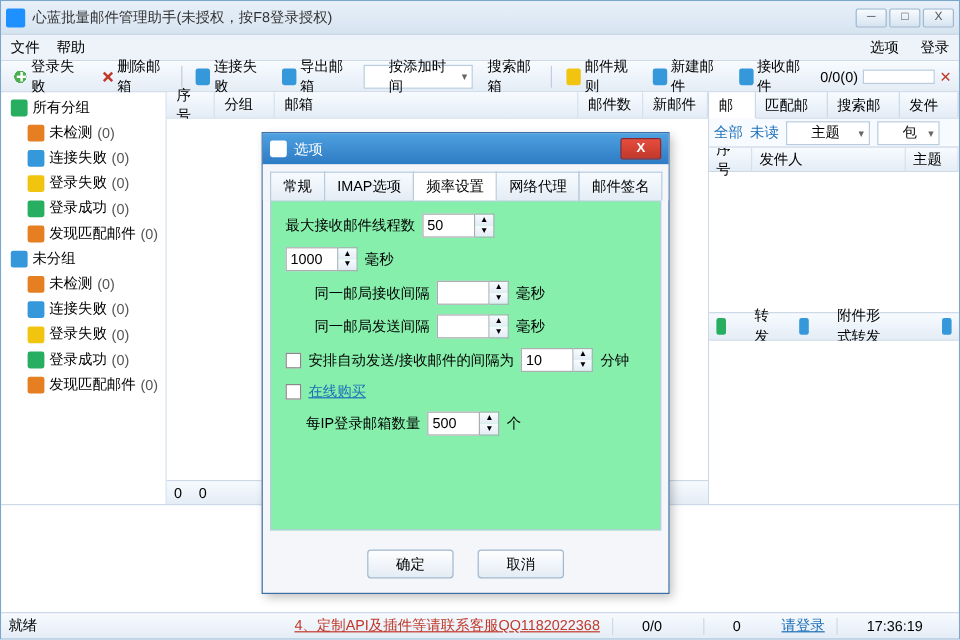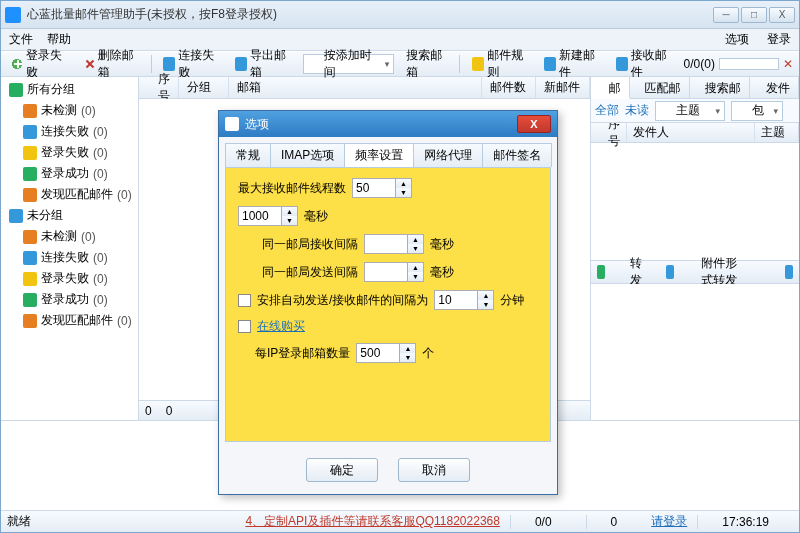--- a/index.html
+++ b/index.html
@@ -32,7 +32,7 @@
 .dd::after { content: "▾"; position: absolute; right: 4px; font-size: 9px; color: #666; }
 .counts { margin-left: auto; display: flex; align-items: center; gap: 4px; }
 .prog { width: 60px; height: 12px; border: 1px solid #b8cce0; background: #fff; }
-.mainarea { flex: 1; display: flex; min-height: 0; text-align: right; }
+.mainarea { flex: 1; display: flex; min-height: 0; }
 .sidebar { width: 138px; background: #fff; border-right: 1px solid #cdd9e6; overflow: auto; padding: 2px 0; }
 .tree-item { display: flex; align-items: center; gap: 4px; padding: 2px 4px 2px 8px; cursor: pointer; }
 .tree-item.sub { padding-left: 22px; }

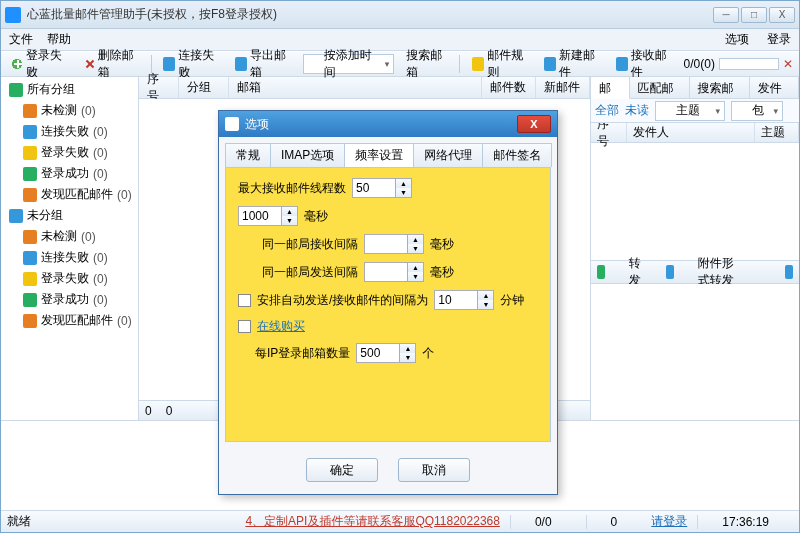--- a/index.html
+++ b/index.html
@@ -68,7 +68,7 @@
 .modal .mtabs { display: flex; padding: 6px 6px 0 6px; background: #f4f6f9; }
 .modal .mtab { padding: 3px 10px; border: 1px solid #b8cce0; border-bottom: none; background: linear-gradient(#f7fbff,#e4ecf5); cursor: pointer; margin-right: -1px; white-space: nowrap; }
 .modal .mtab.active { background: #fff; position: relative; z-index: 1; }
-.modal .mbody { background: #fde047; border: 1px solid #b8cce0; margin: 0 6px 6px 6px; padding: 10px 12px; }
+.modal .mbody { background: #86efac; border: 1px solid #b8cce0; margin: 0 6px 6px 6px; padding: 10px 12px; }
 .modal .row { display: flex; align-items: center; margin-bottom: 8px; gap: 6px; }
 .modal .row label { white-space: nowrap; }
 .modal .spin { display: flex; }

